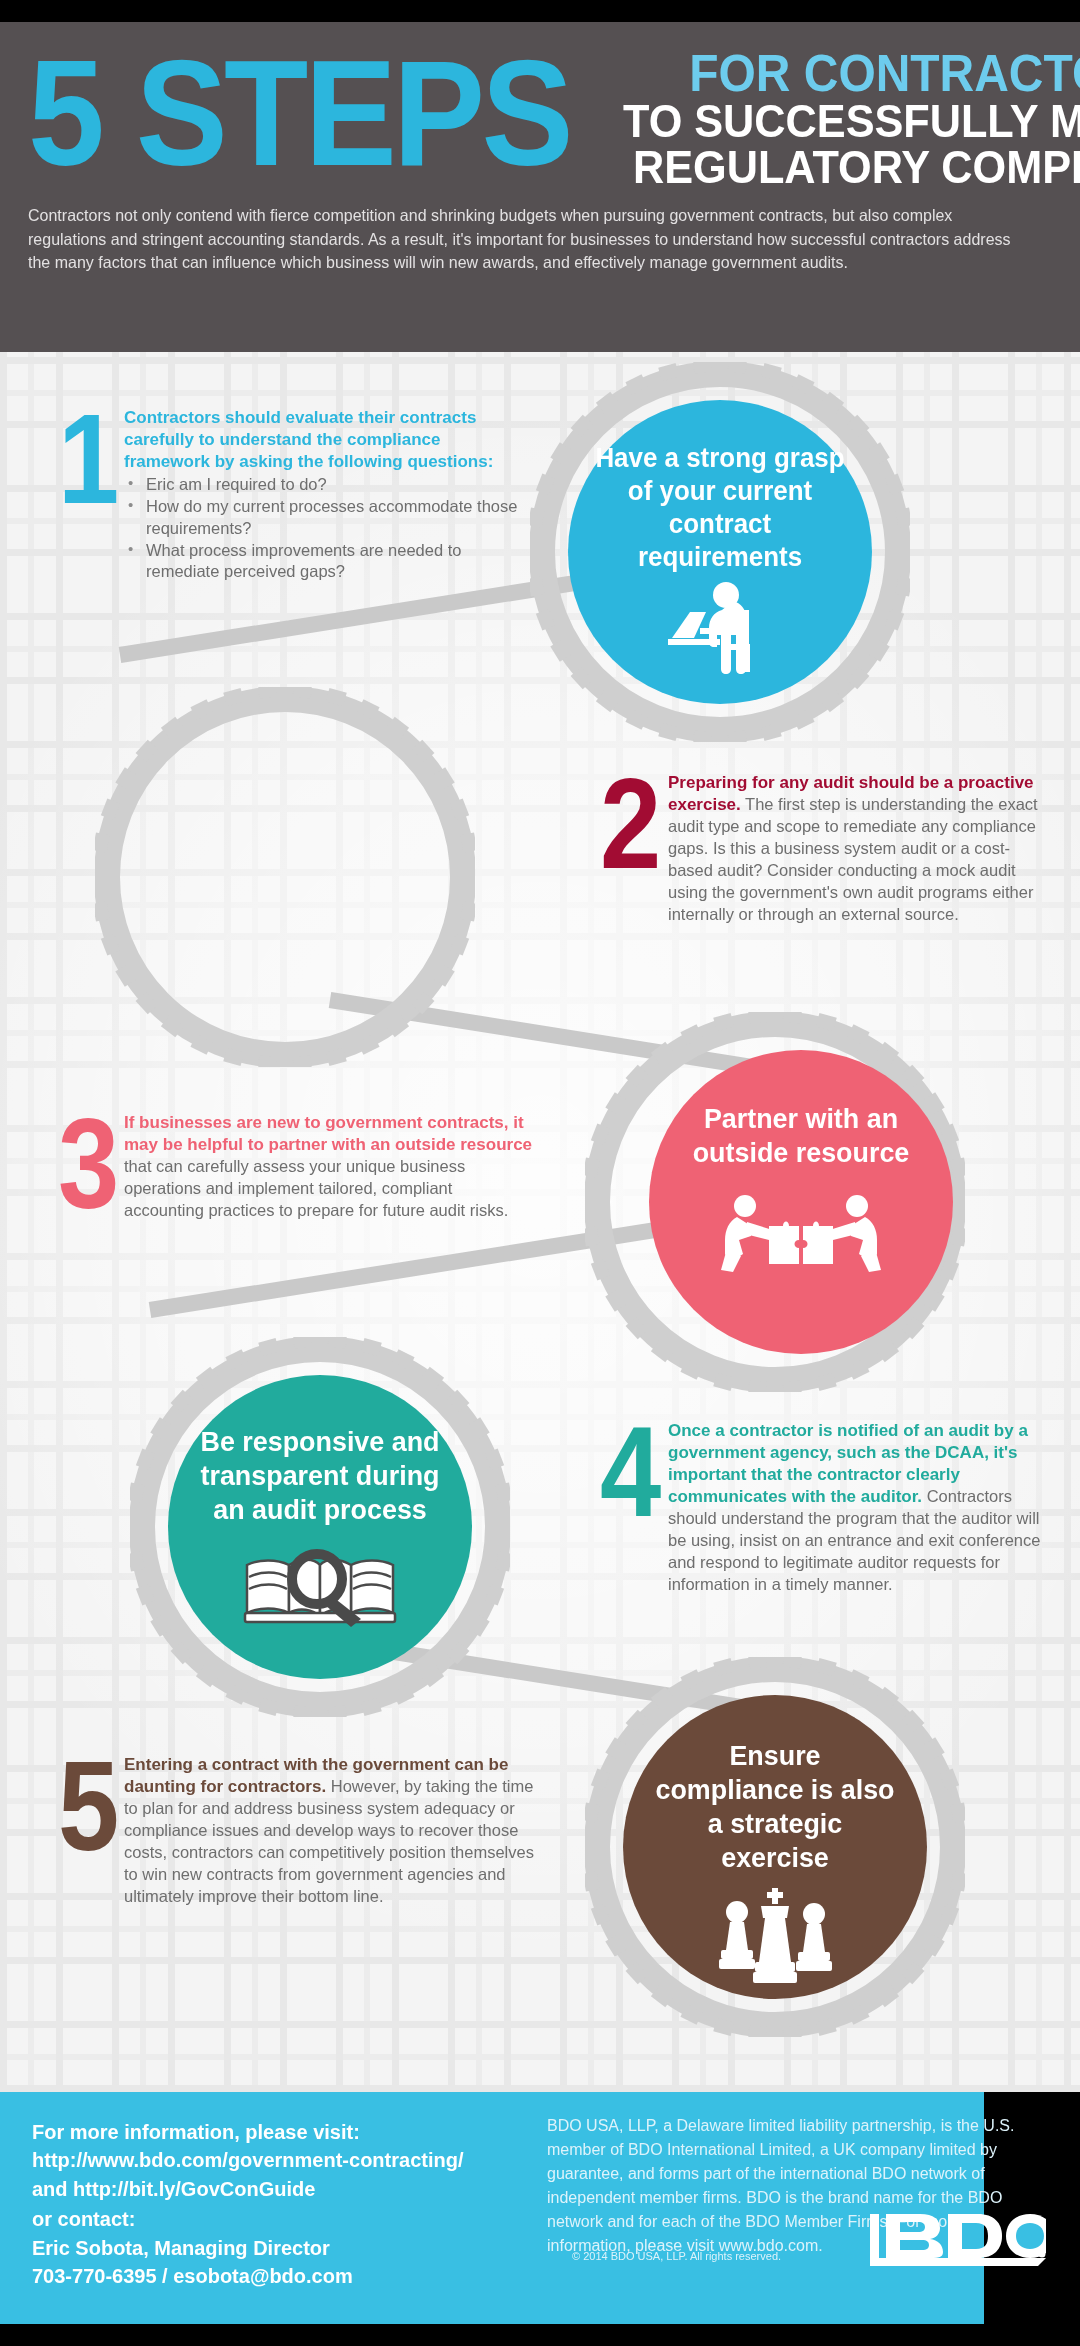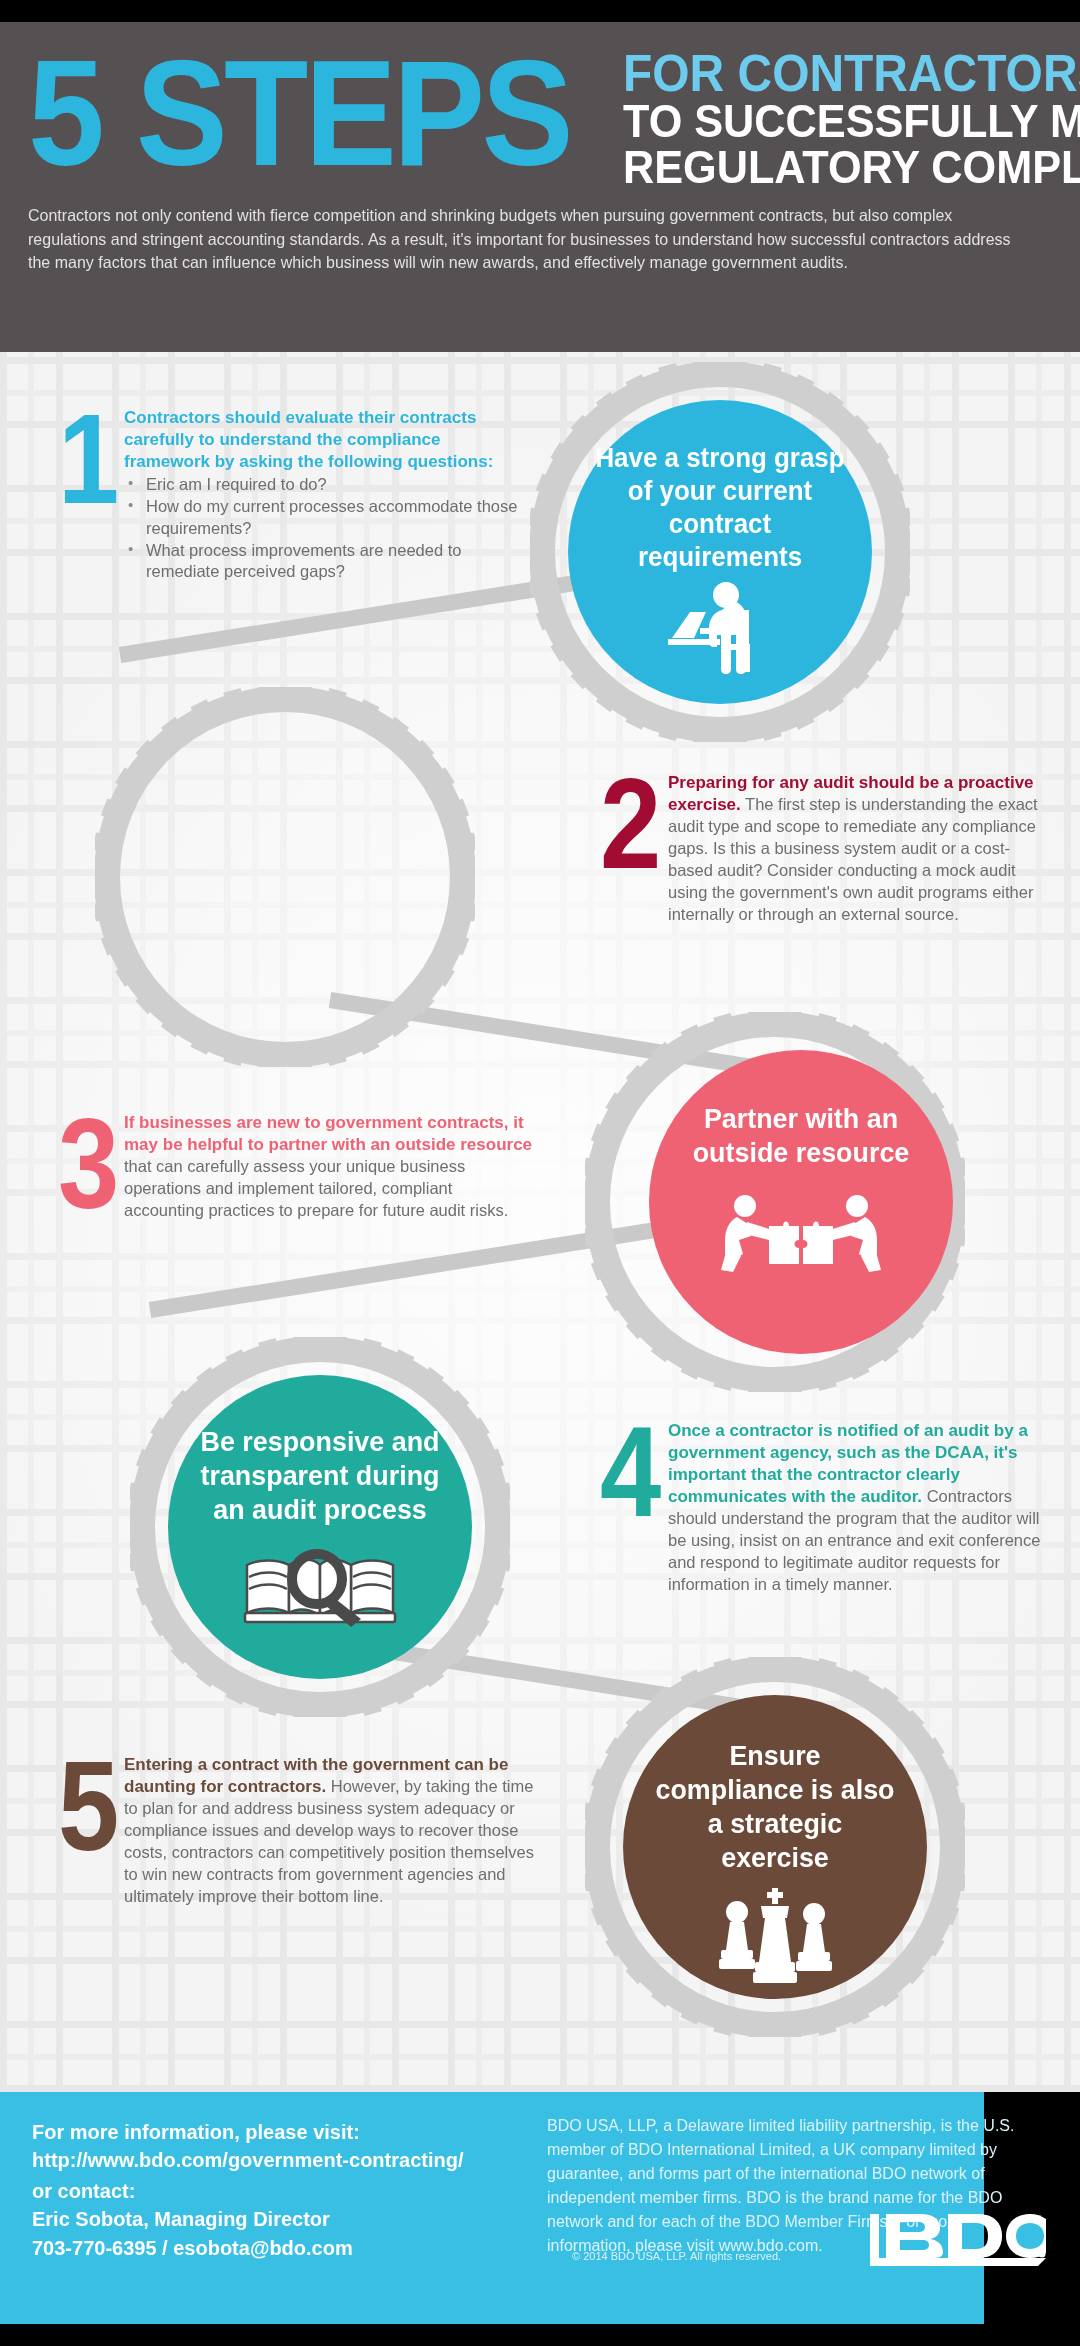--- a/index.html
+++ b/index.html
@@ -24,7 +24,7 @@
     background:#555052;
     padding:22px 28px 0 28px;
   }
-  .title-row { display:flex; align-items:flex-start; }
+  .title-row { display:flex; align-items:flex-start;text-align:center; }
   .big5 {
     font-family:"Liberation Sans Narrow","Liberation Sans", sans-serif;
     font-weight:bold;

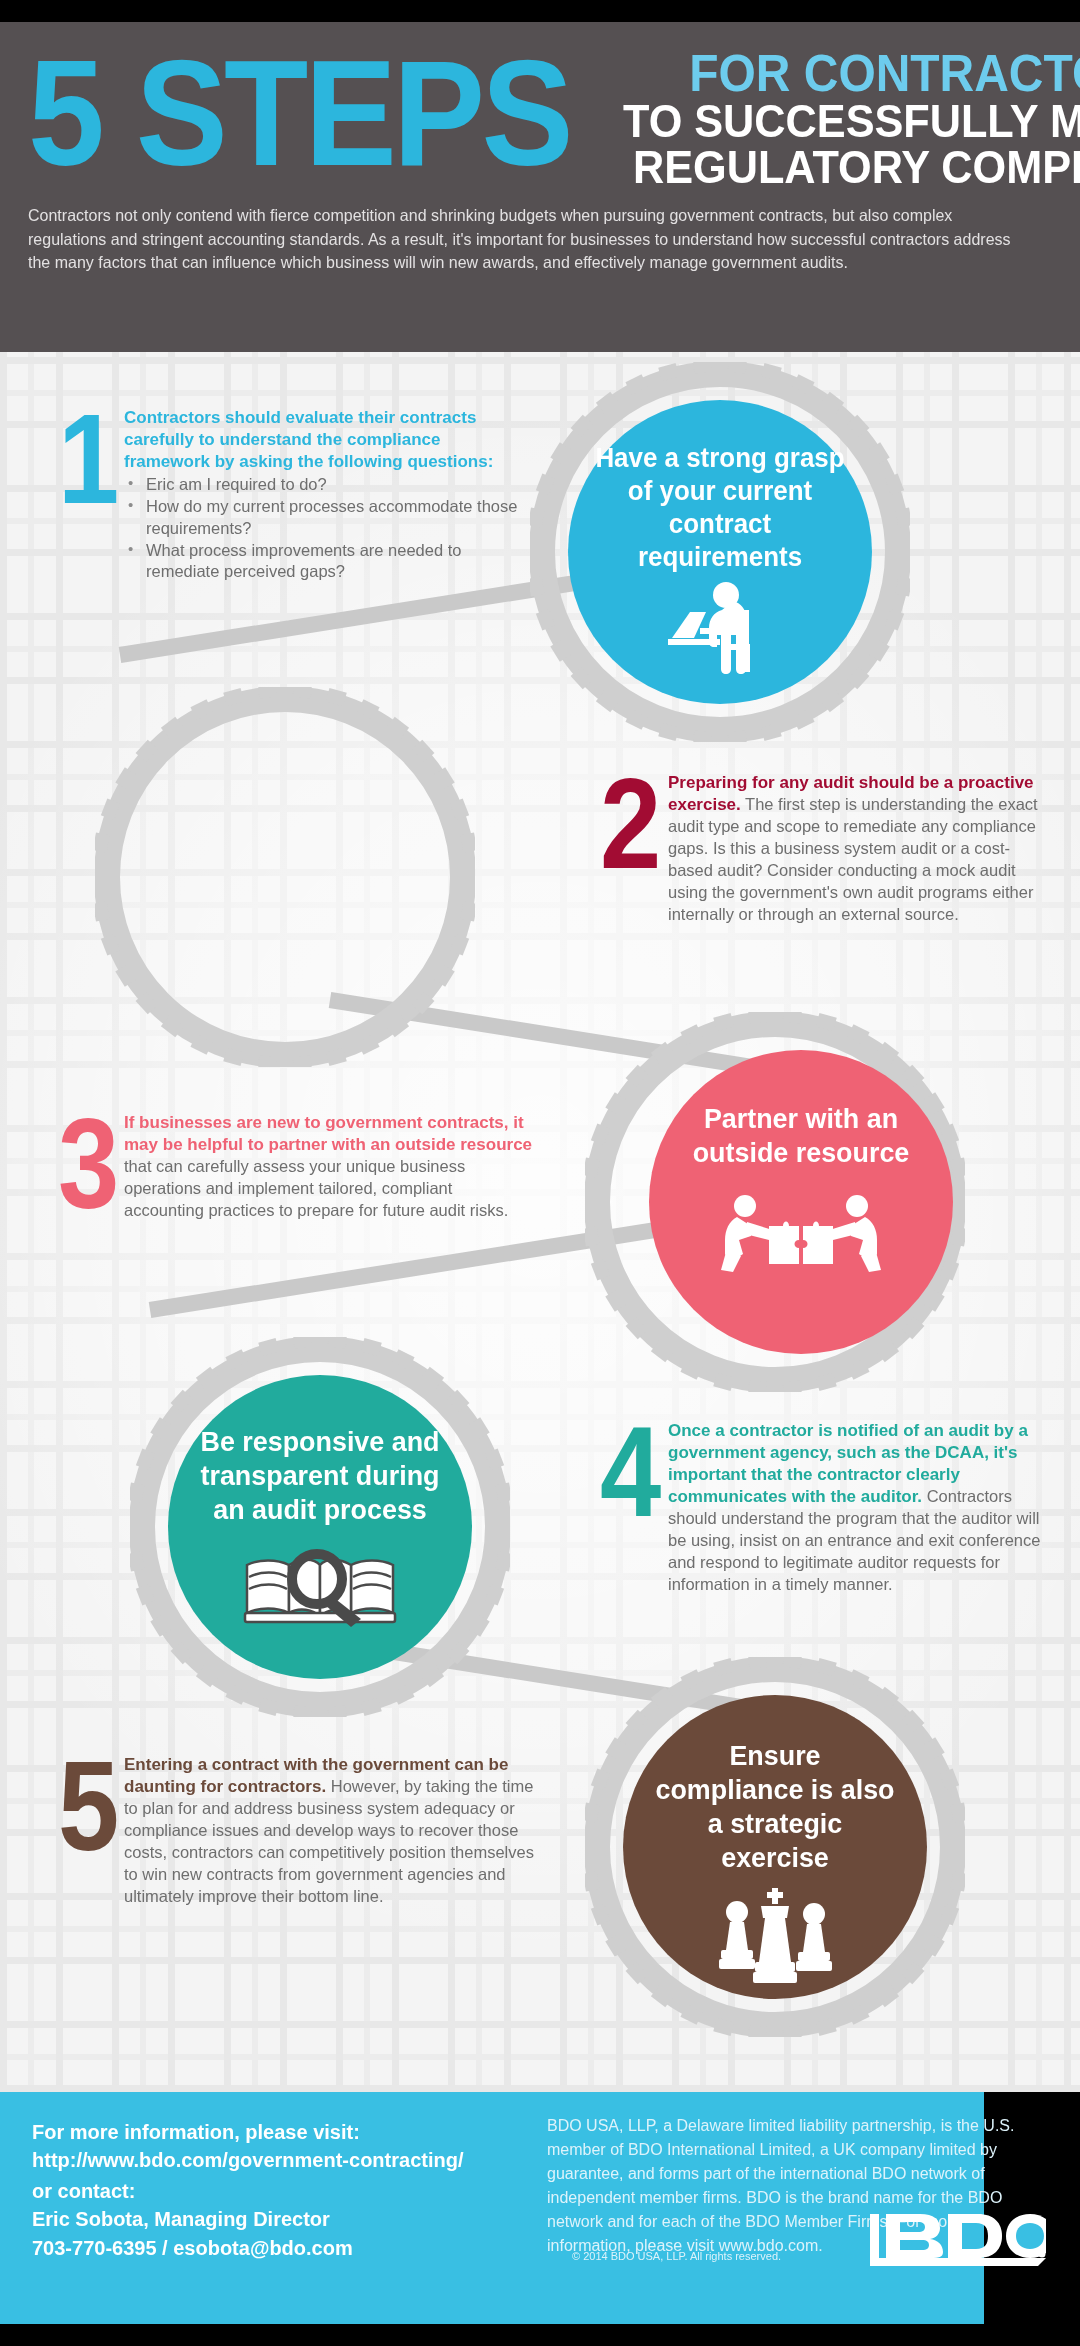--- a/index.html
+++ b/index.html
@@ -509,6 +509,7 @@
     <div class="footer-left">
       <div>For more information, please visit:</div>
       <div>http://www.bdo.com/government-contracting/</div>
+      <div>and  http://bit.ly/GovConGuide</div>
       <div style="margin-top:2px;">or contact:</div>
       <div>Eric Sobota, Managing Director</div>
       <div>703-770-6395 / esobota@bdo.com</div>

